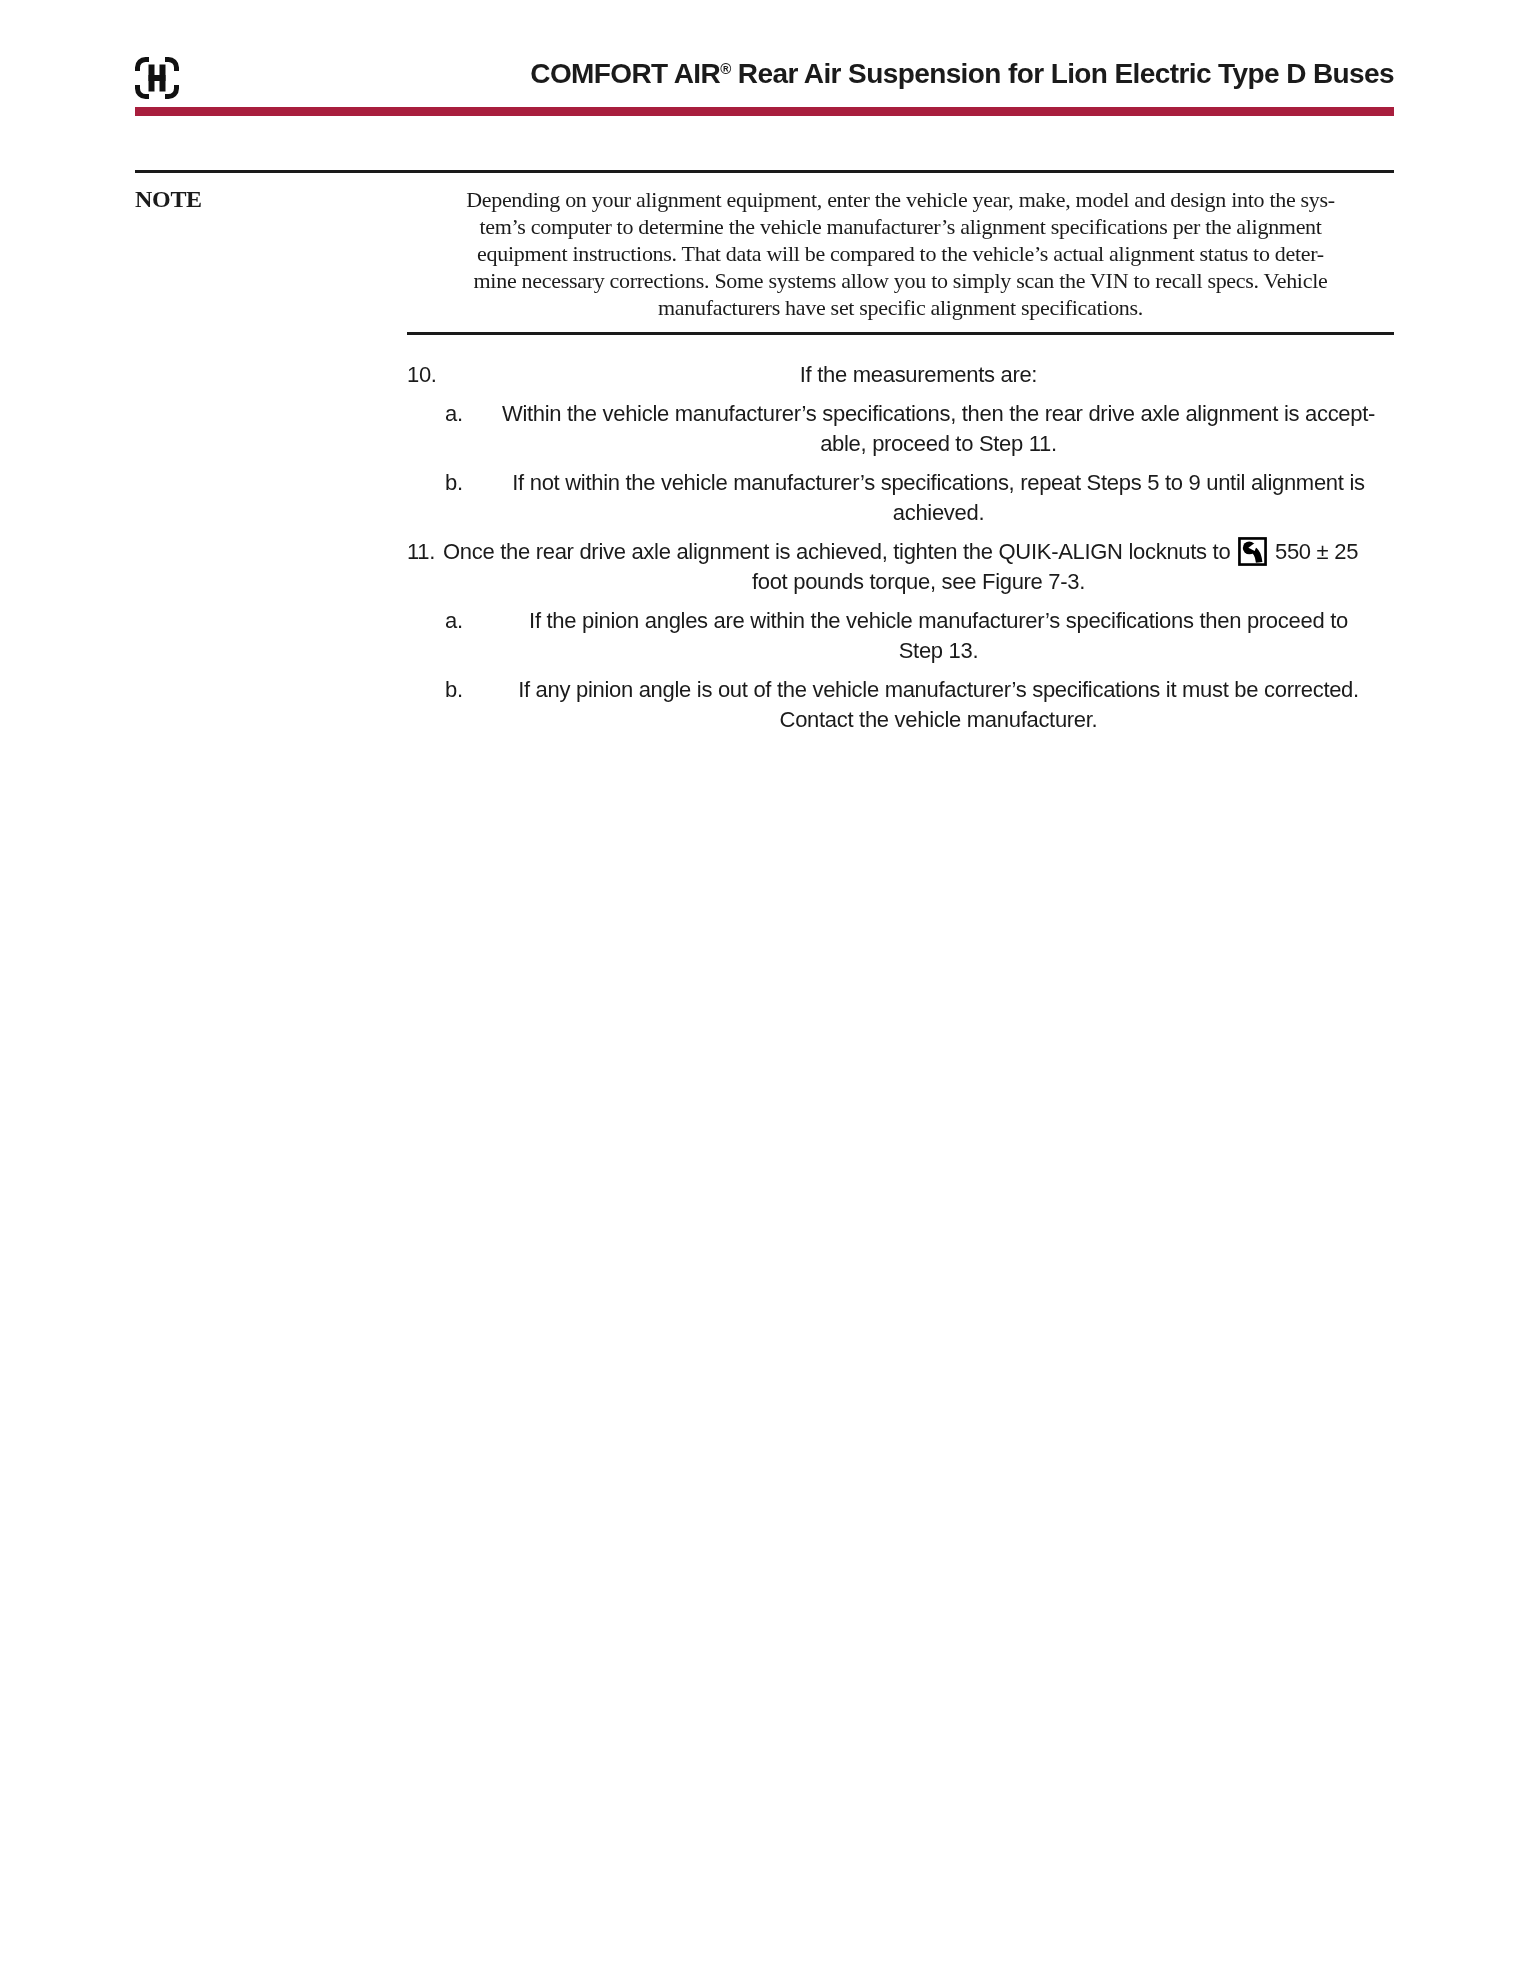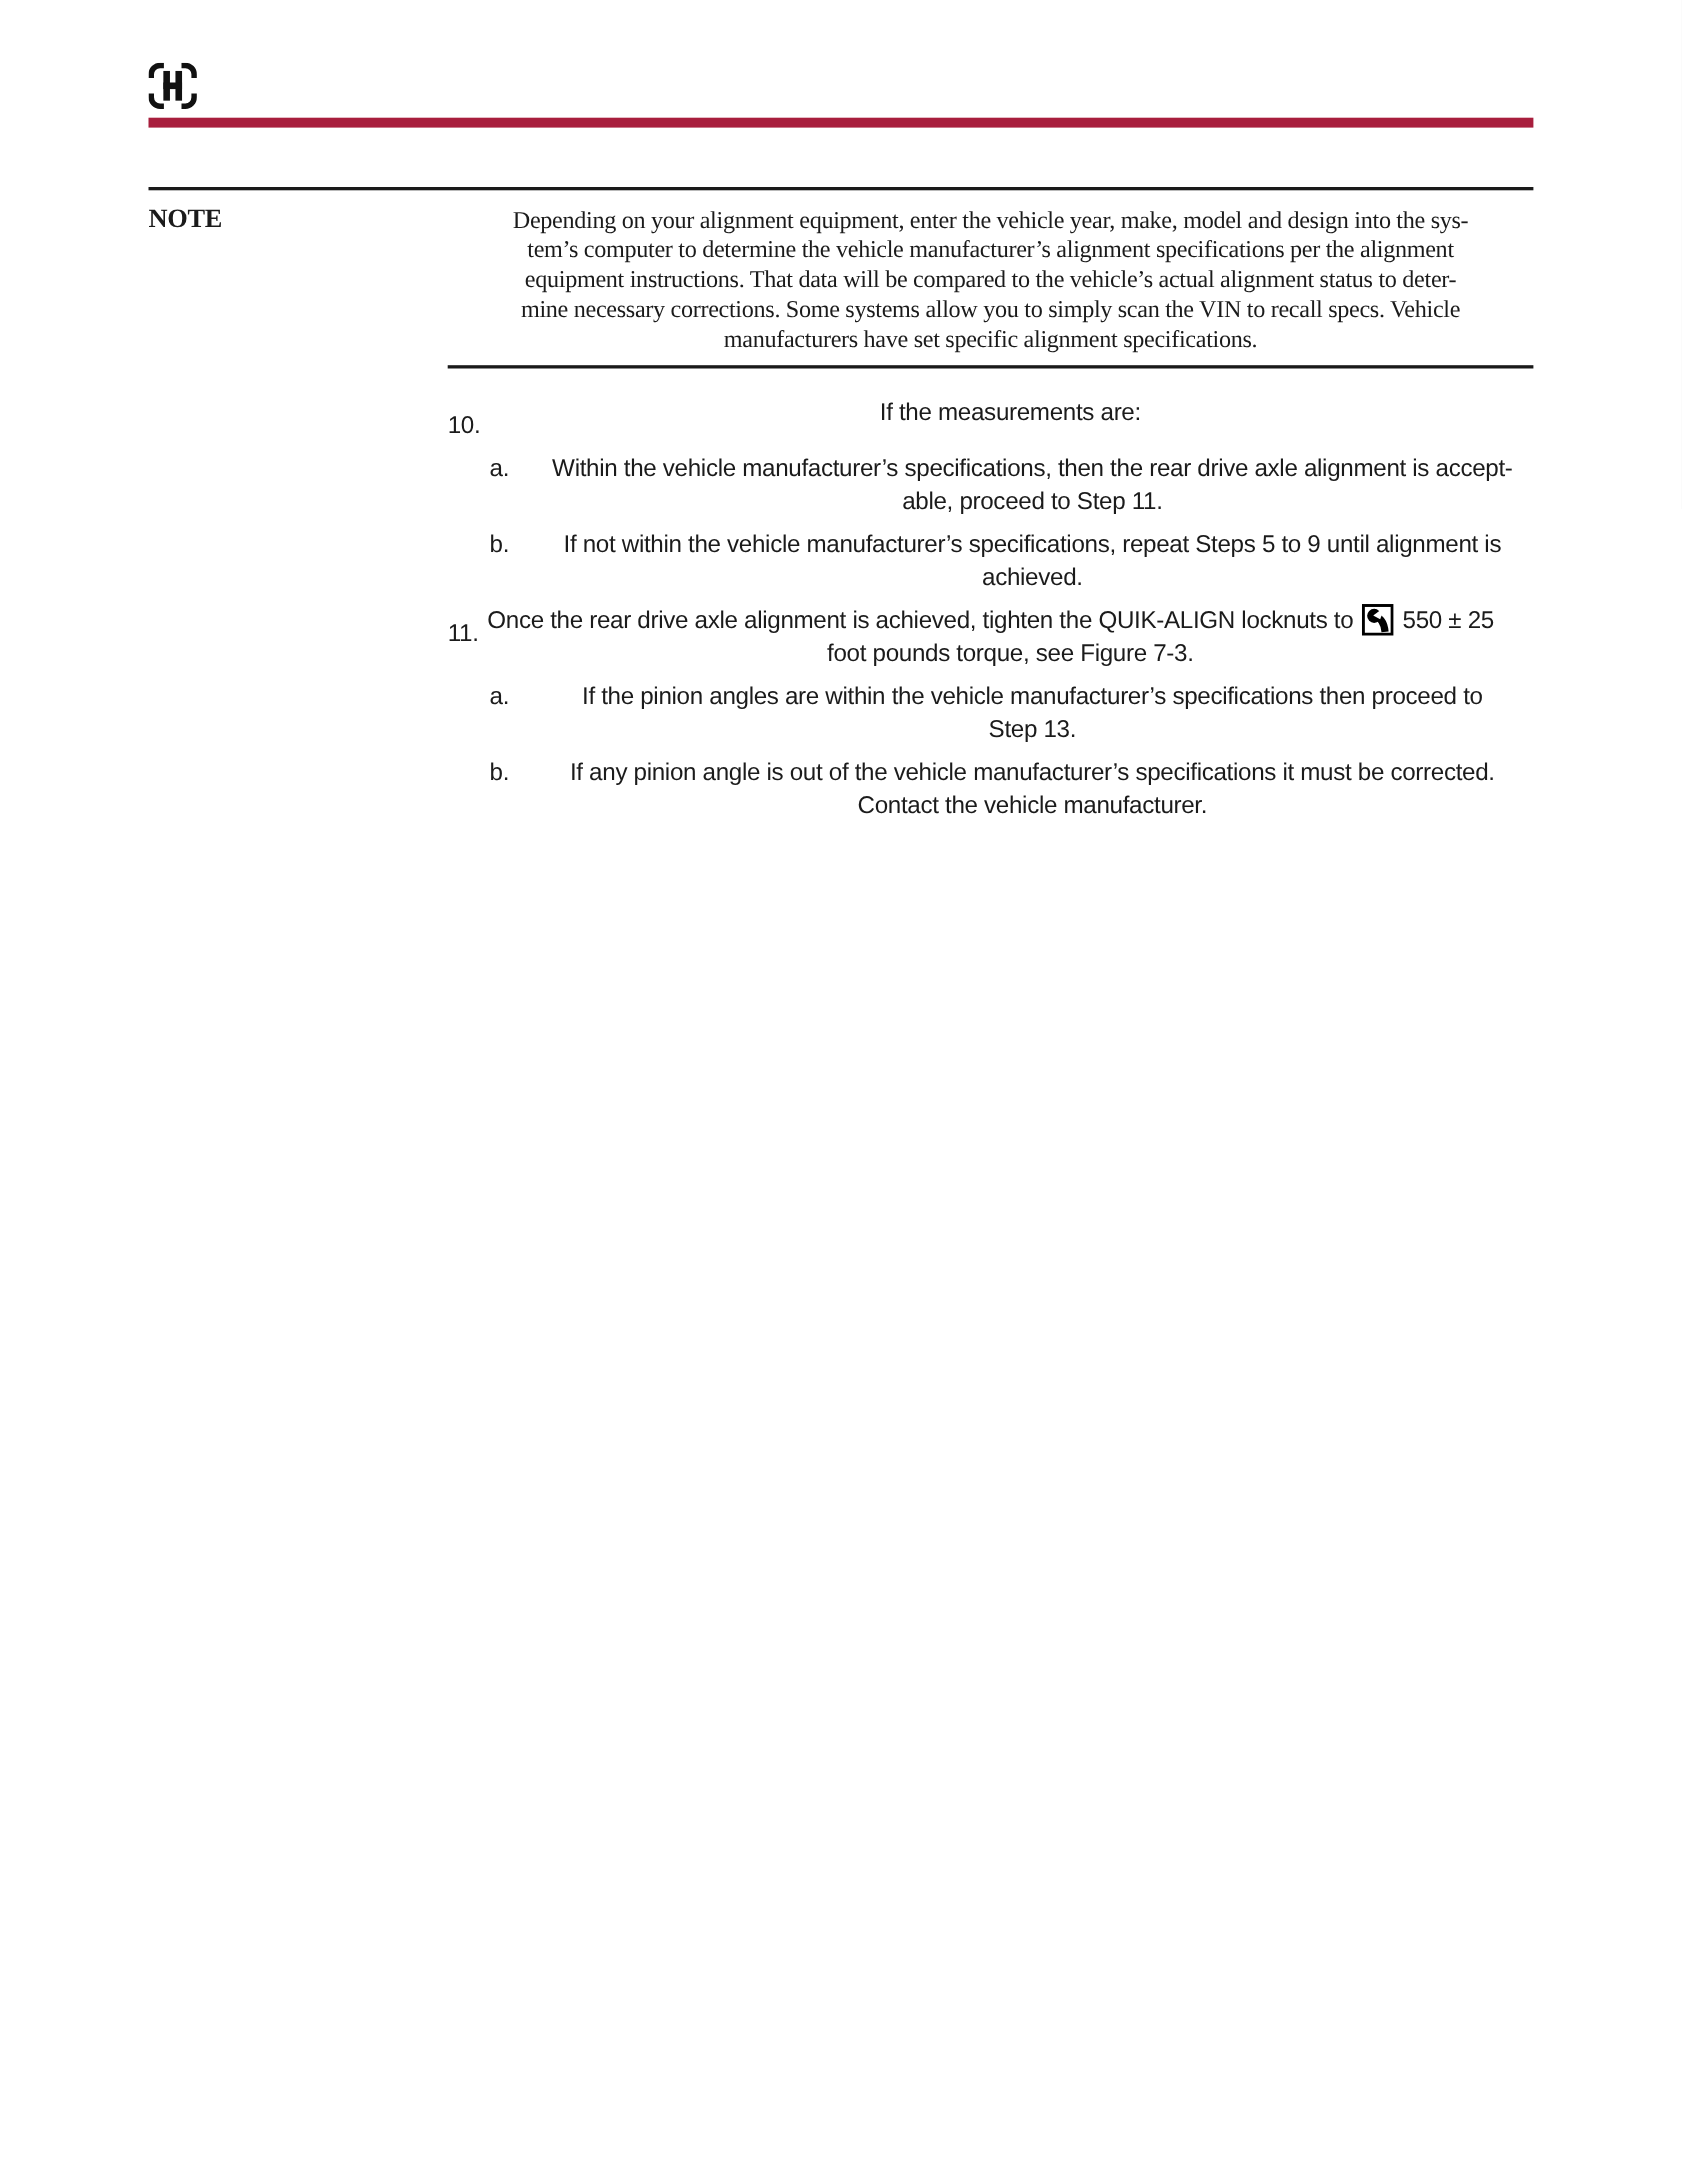--- a/index.html
+++ b/index.html
@@ -90,6 +90,7 @@
           <rect x="13.5" y="18" width="17" height="6" fill="#111"></rect>
         </svg>
       </span>
+      <div class="doc-title"><span>COMFORT AIR</span><sup>®</sup><span> Rear Air Suspension for Lion Electric Type D Buses</span></div>
     </div>
     <div class="accent-bar" style="--accent:#A81E3D; background:#A81E3D;"></div>
 

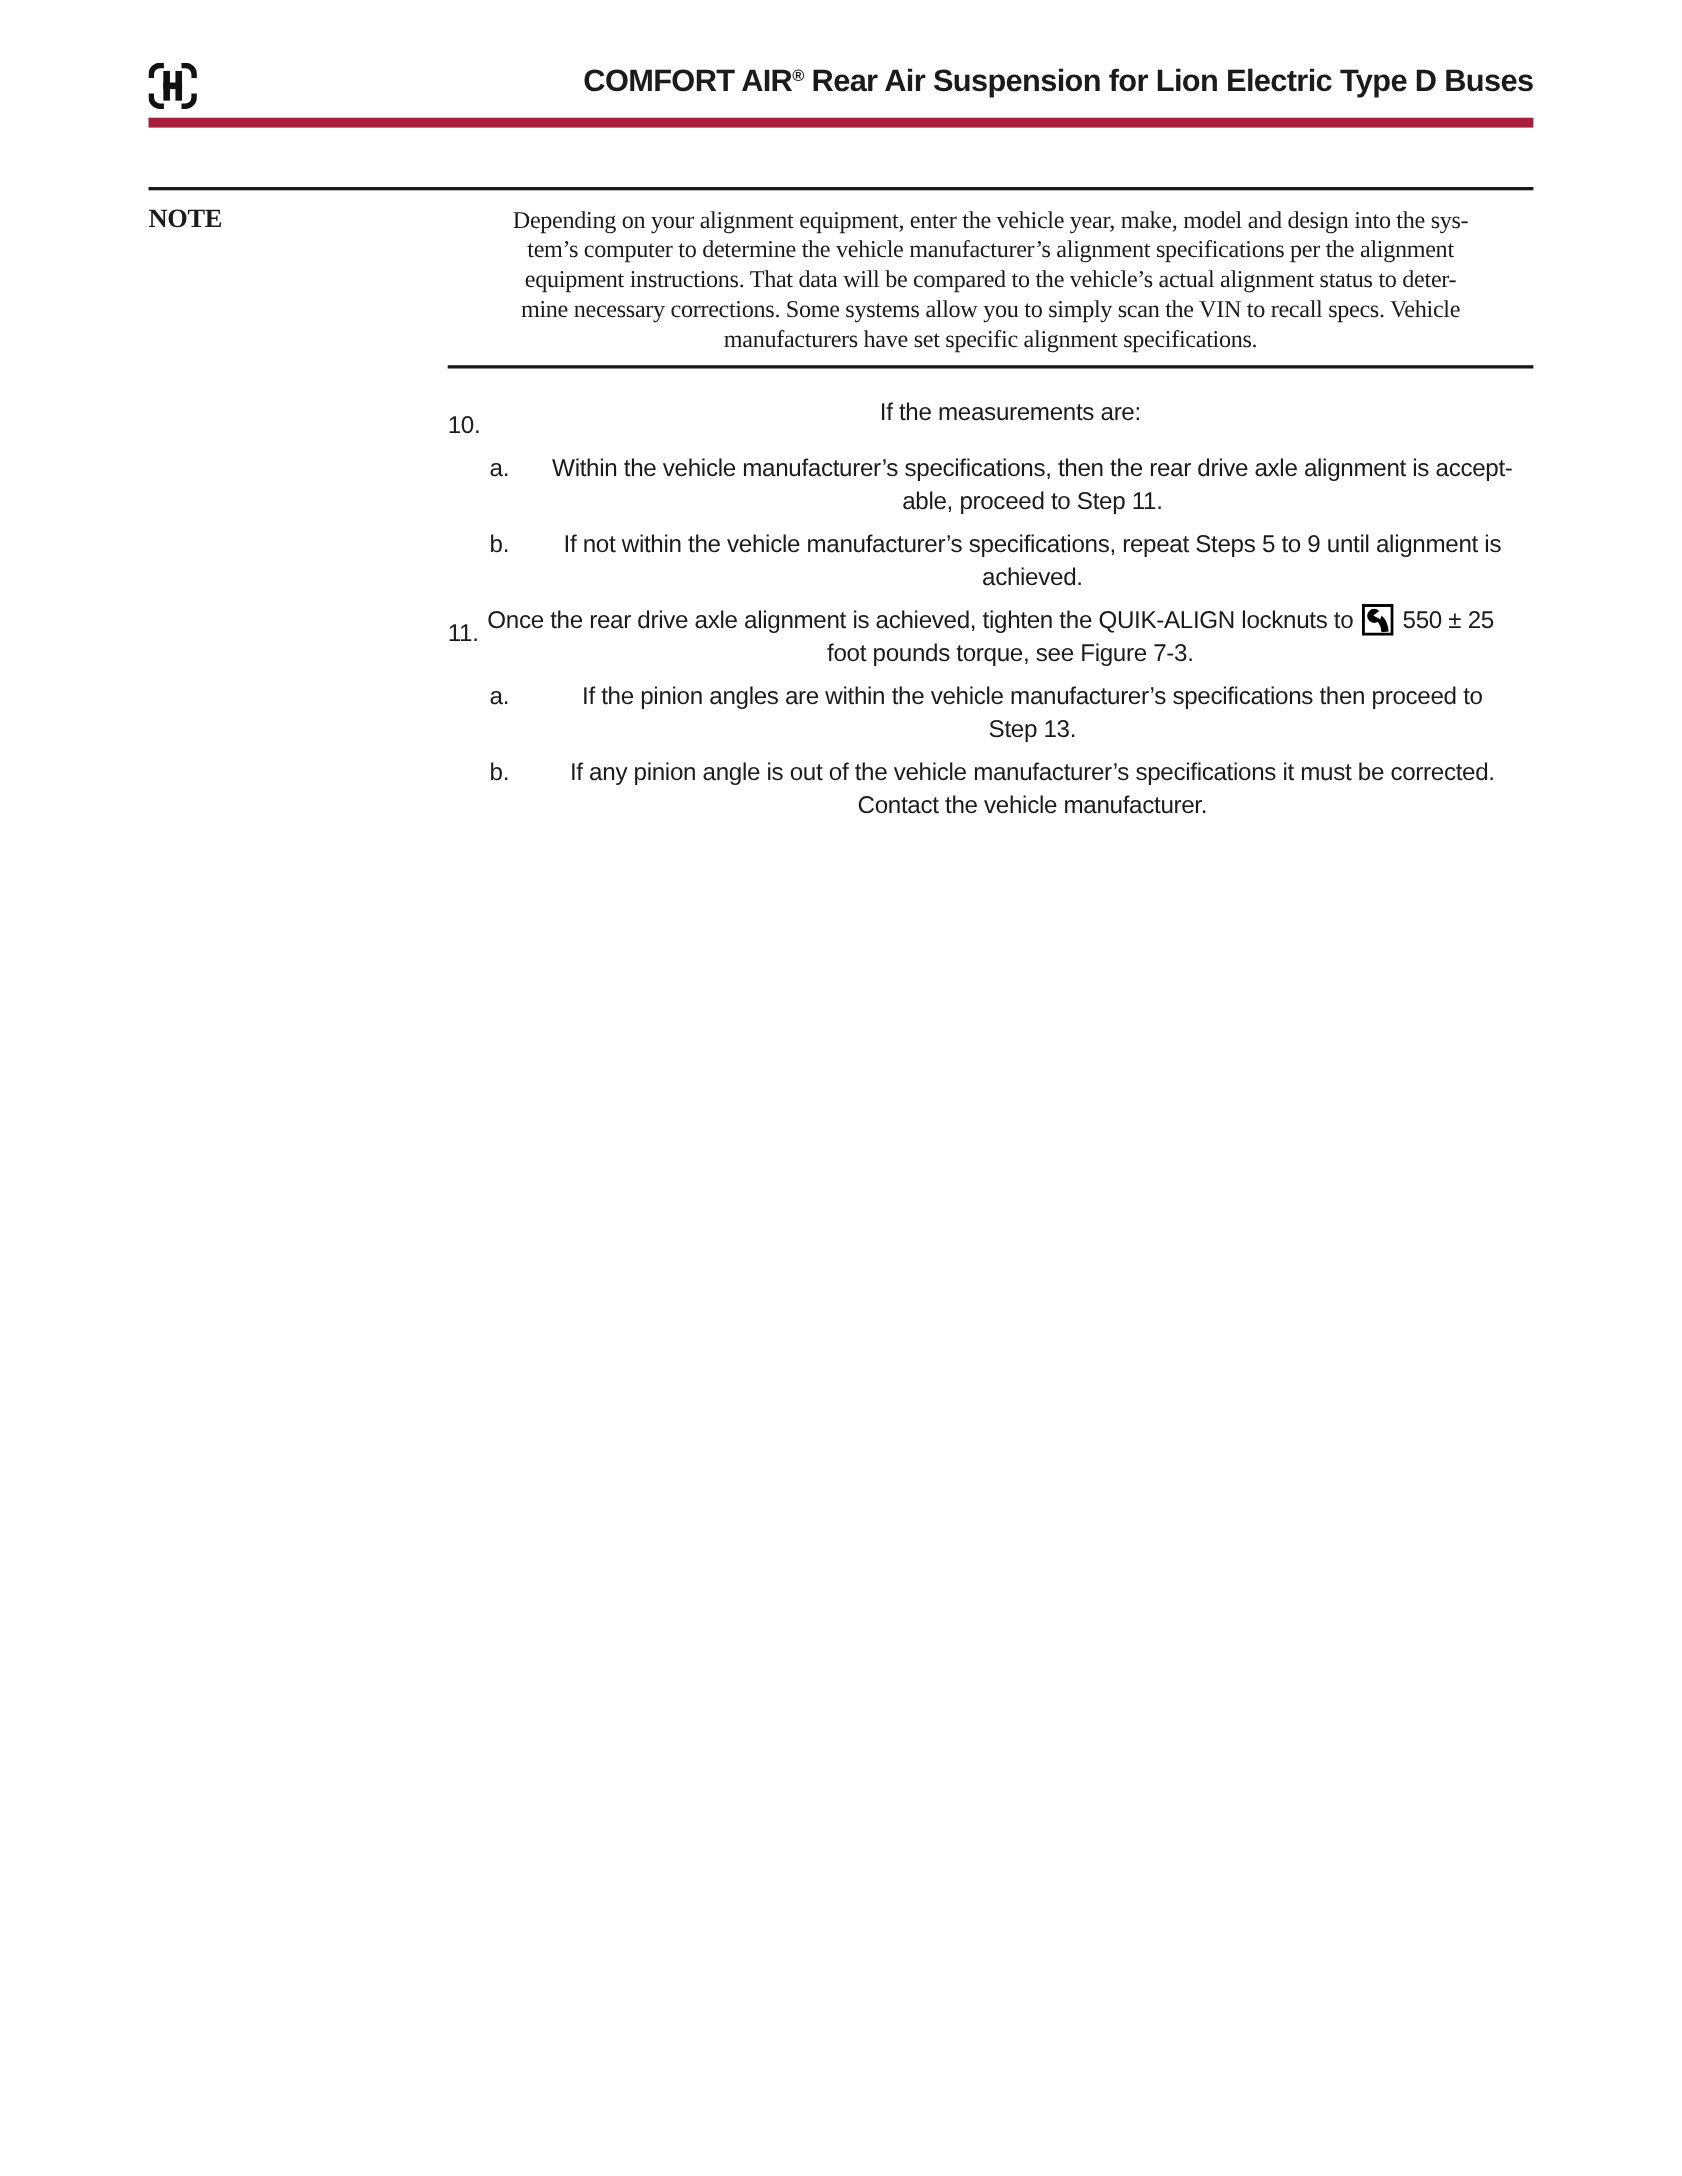--- a/index.html
+++ b/index.html
@@ -47,7 +47,7 @@
   
   .steps { margin-top:25px; font-size:22px; line-height:30px; letter-spacing:-0.3px; }
   .step { display:flex; margin-left:272px; margin-top:9px; }
-  .step .num { width:36px; flex:0 0 36px;margin-top:12px; }
+  .step .num { width:36px; flex:0 0 36px; }
   .step .stext { flex:1; }
   .substep { display:flex; margin-left:310px; margin-top:9px; }
   .substep .letter { width:38px; flex:0 0 38px; }

